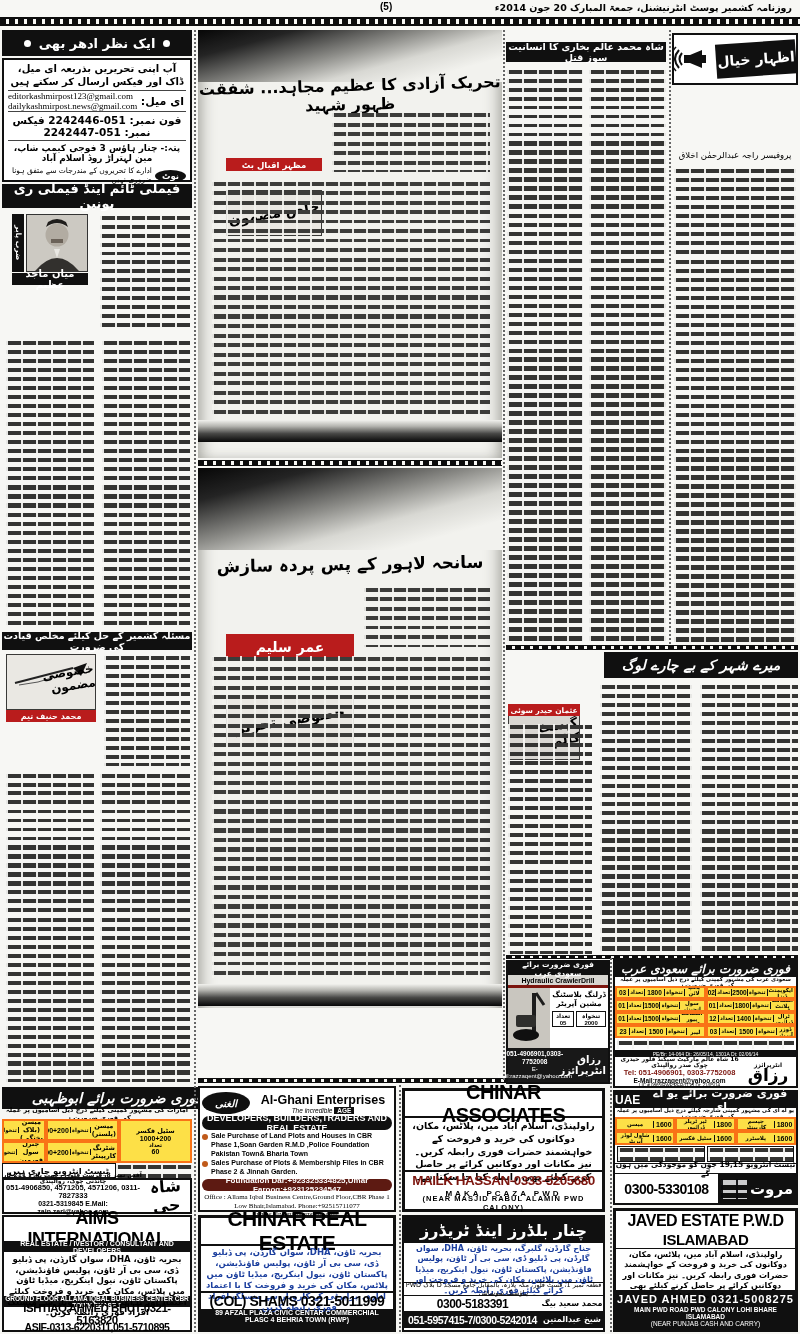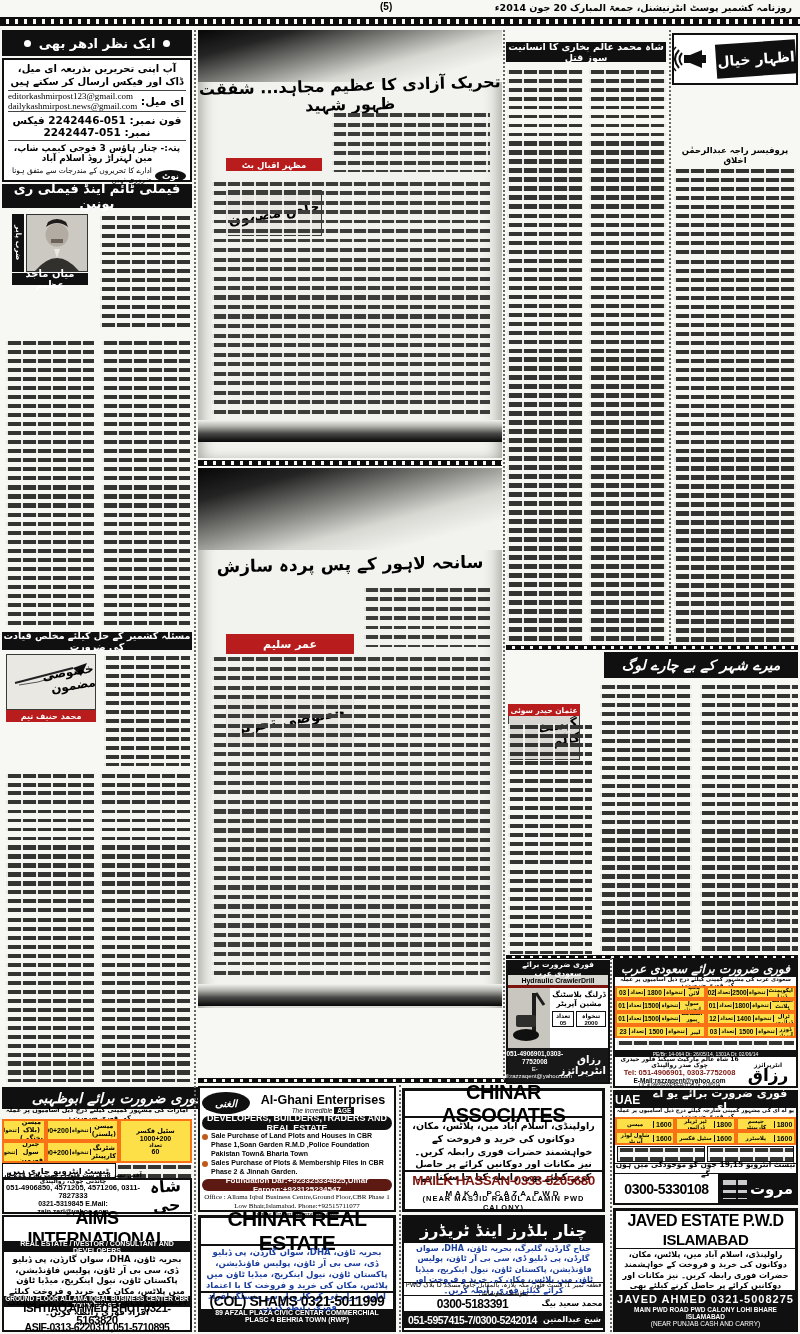--- a/index.html
+++ b/index.html
@@ -190,7 +190,7 @@
     </svg>
     <span class="bb bar u" style="flex:1;height:34px;font-size:14px;font-weight:bold;transform:rotate(-4deg)">اظہار خیال</span>
   </div>
-  <div class="abs u bar" style="left:672px;top:148px;width:126px;height:14px;font-size:8.5px;font-weight:bold">پروفیسر راجہ عبدالرحمٰن اخلاق</div>
+  <div class="abs u bar" style="left:672px;top:148px;width:126px;height:14px;font-size:8.5px;font-weight:normal">پروفیسر راجہ عبدالرحمٰن اخلاق</div>
   <div class="abs sim" style="left:674px;top:168px;width:122px;height:476px"></div>
 
   <div class="abs tick" style="left:506px;top:645px;width:292px;height:5px;border-top-width:1px;border-bottom-width:1px"></div>

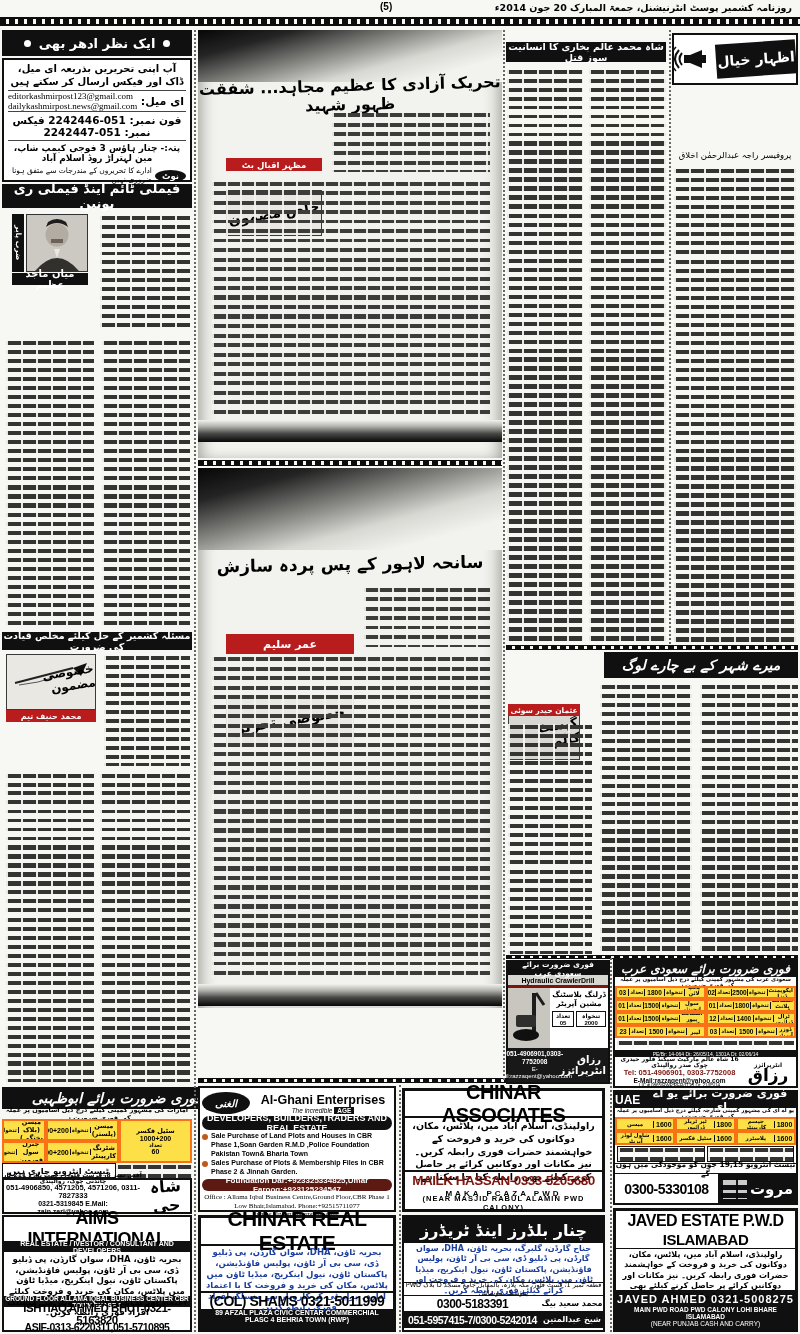--- a/index.html
+++ b/index.html
@@ -170,7 +170,7 @@
     <div class="abs tagbox" style="left:28px;top:118px;width:128px;height:48px">
         <span class="u" style="font-size:15px">خصوصی تحریر</span>
       </div>
-    <div class="abs tagauth u" style="left:28px;top:166px;width:128px;height:20px;font-size:11px;font-weight:bold">عمر سلیم</div>
+    <div class="abs tagauth u" style="left:28px;top:166px;width:128px;height:26px;font-size:14px;font-weight:bold">عمر سلیم</div>
     <div class="abs simP" style="left:166px;top:118px;width:126px;height:61px"></div>
     <div class="abs simP" style="left:14px;top:188px;width:278px;height:322px"></div>
     <div class="rollbot abs" style="left:0;top:516px;width:100%;height:22px"></div>

